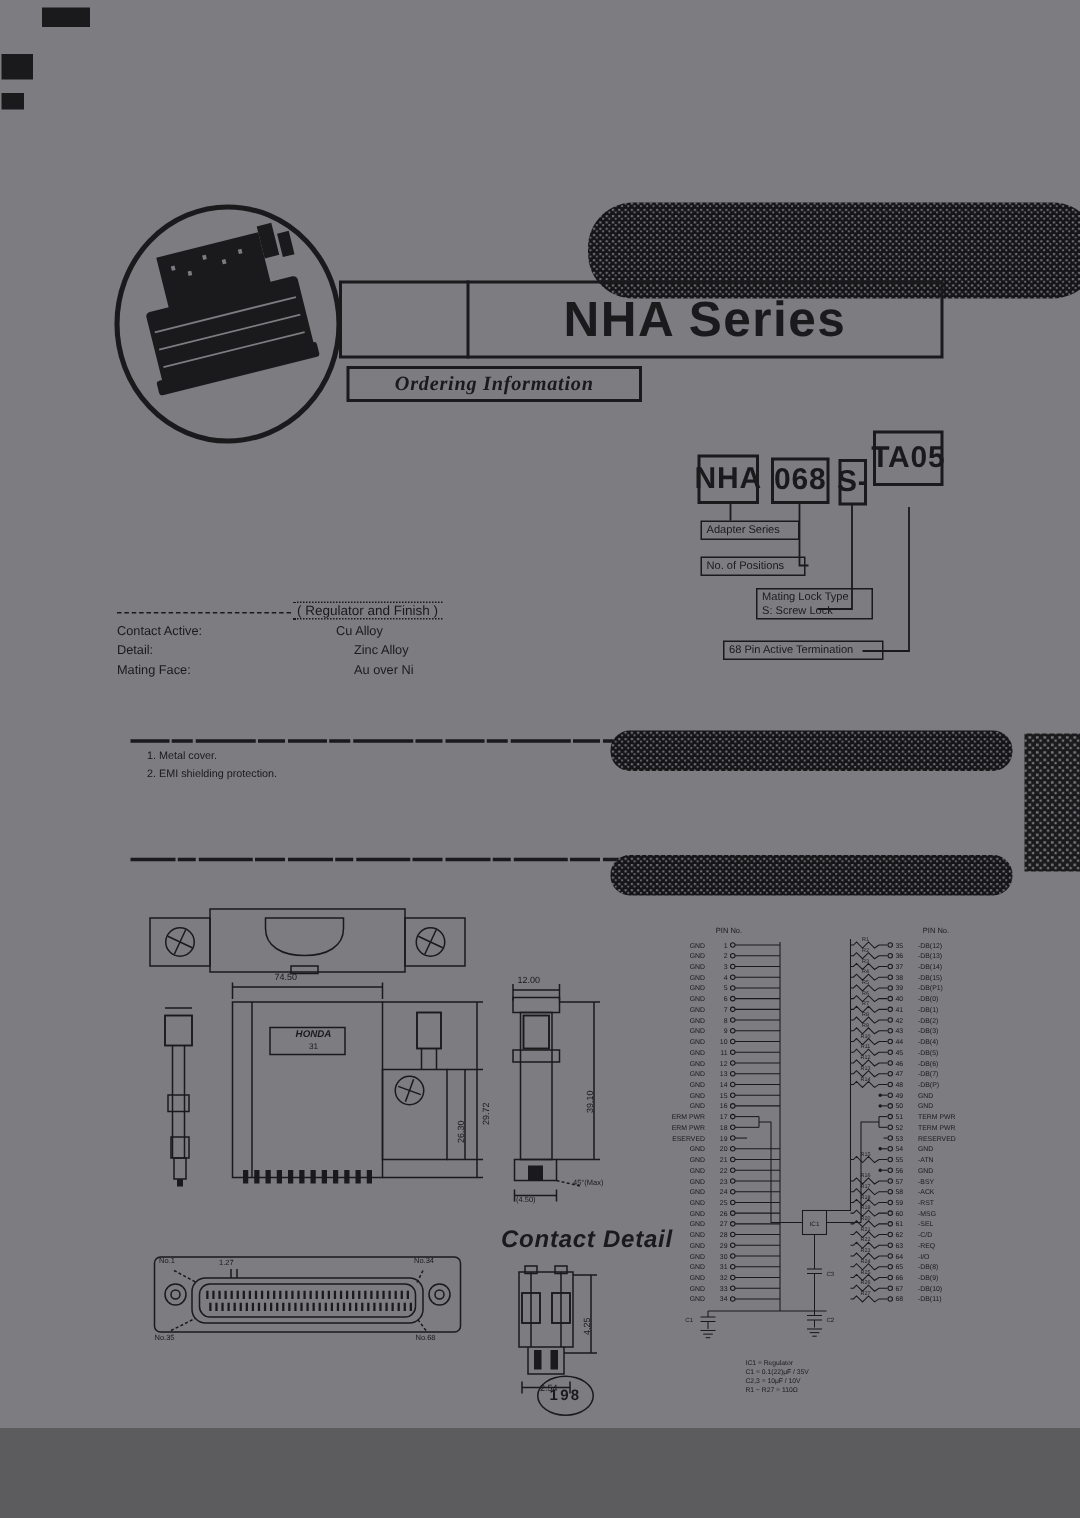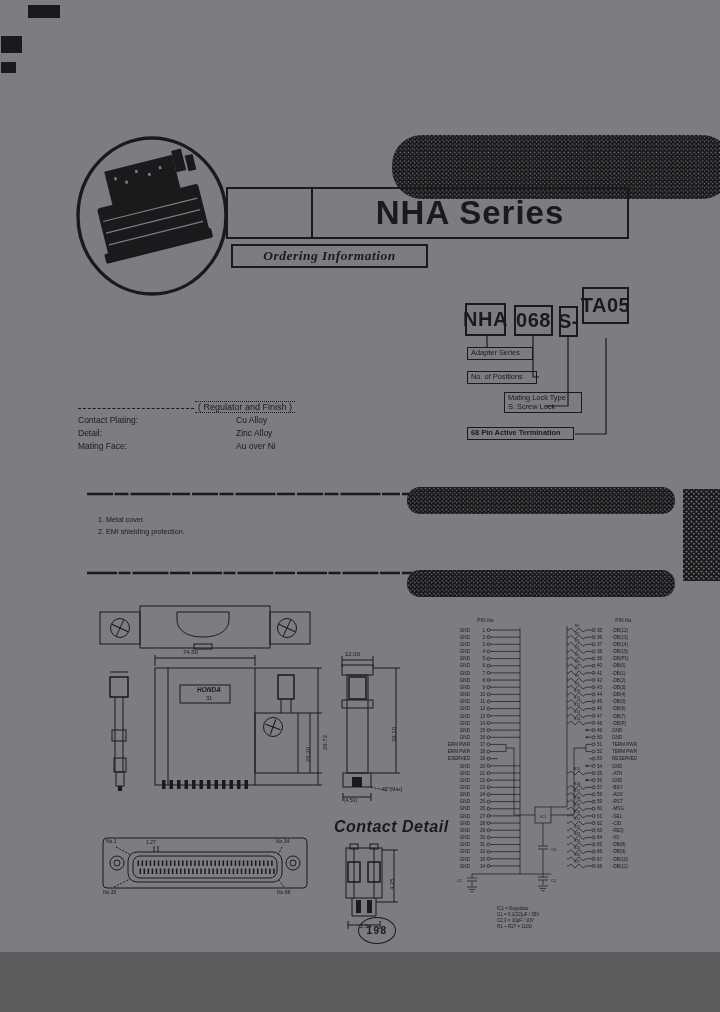--- a/index.html
+++ b/index.html
@@ -659,7 +659,7 @@
 
   <div class="dashlead" style="left:78px;top:408px;width:116px;"></div>
   <span class="mat-head" style="left:195px;top:401px;">( Regulator and Finish )</span>
-  <span class="mat-label" style="left:78px;top:416px;">Contact Plating:</span>
+  <span class="mat-label" style="left:78px;top:416px;">Contact Active:</span>
   <span class="mat-value" style="left:236px;top:416px;">Cu Alloy</span>
   <span class="mat-label" style="left:78px;top:429px;">Detail:</span>
   <span class="mat-value" style="left:236px;top:429px;text-align:right;">Zinc Alloy</span>

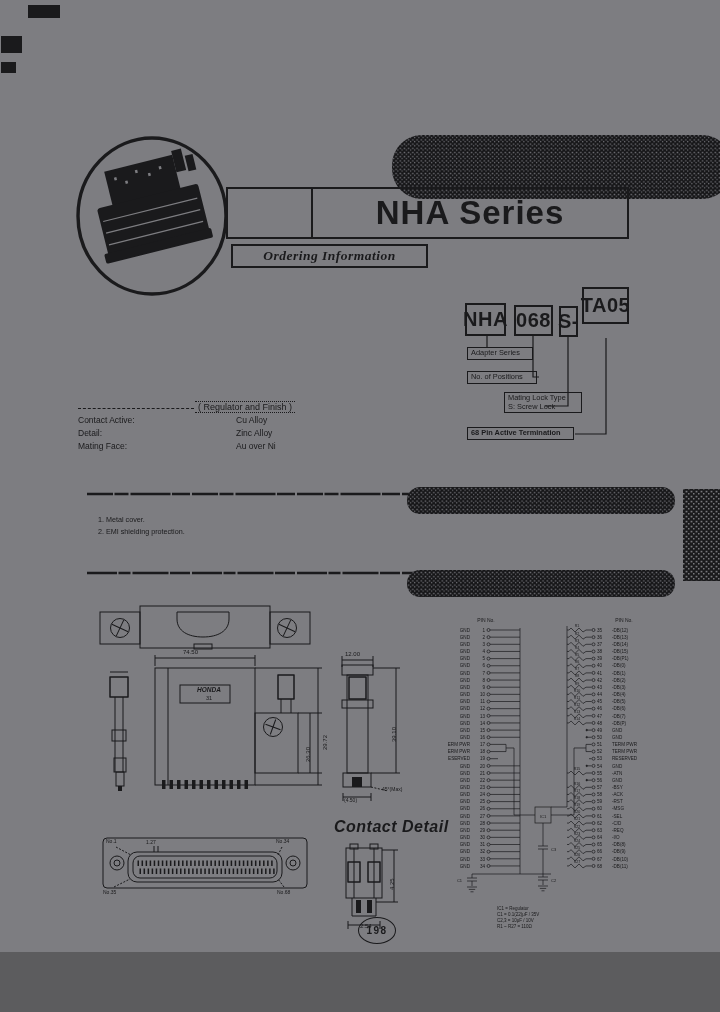--- a/index.html
+++ b/index.html
@@ -660,7 +660,7 @@
   <div class="dashlead" style="left:78px;top:408px;width:116px;"></div>
   <span class="mat-head" style="left:195px;top:401px;">( Regulator and Finish )</span>
   <span class="mat-label" style="left:78px;top:416px;">Contact Active:</span>
-  <span class="mat-value" style="left:236px;top:416px;">Cu Alloy</span>
+  <span class="mat-value" style="left:224px;top:416px;">Cu Alloy</span>
   <span class="mat-label" style="left:78px;top:429px;">Detail:</span>
   <span class="mat-value" style="left:236px;top:429px;text-align:right;">Zinc Alloy</span>
   <span class="mat-label" style="left:78px;top:442px;">Mating Face:</span>

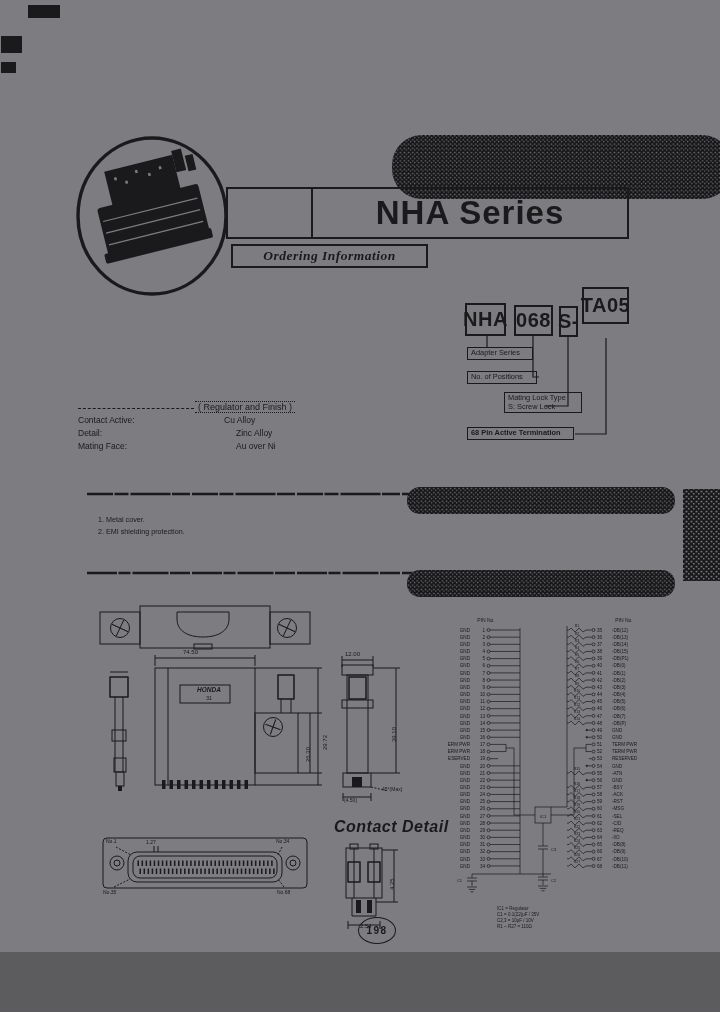--- a/index.html
+++ b/index.html
@@ -655,7 +655,7 @@
     <div>Mating Lock Type</div>
     <div>S: Screw Lock</div>
   </div>
-  <div class="thinbox callout" style="left:467px;top:427px;width:107px;font-weight:bold;">68 Pin Active Termination</div>
+  <div class="thinbox callout" style="left:482px;top:427px;width:107px;">68 Pin Active Termination</div>
 
   <div class="dashlead" style="left:78px;top:408px;width:116px;"></div>
   <span class="mat-head" style="left:195px;top:401px;">( Regulator and Finish )</span>

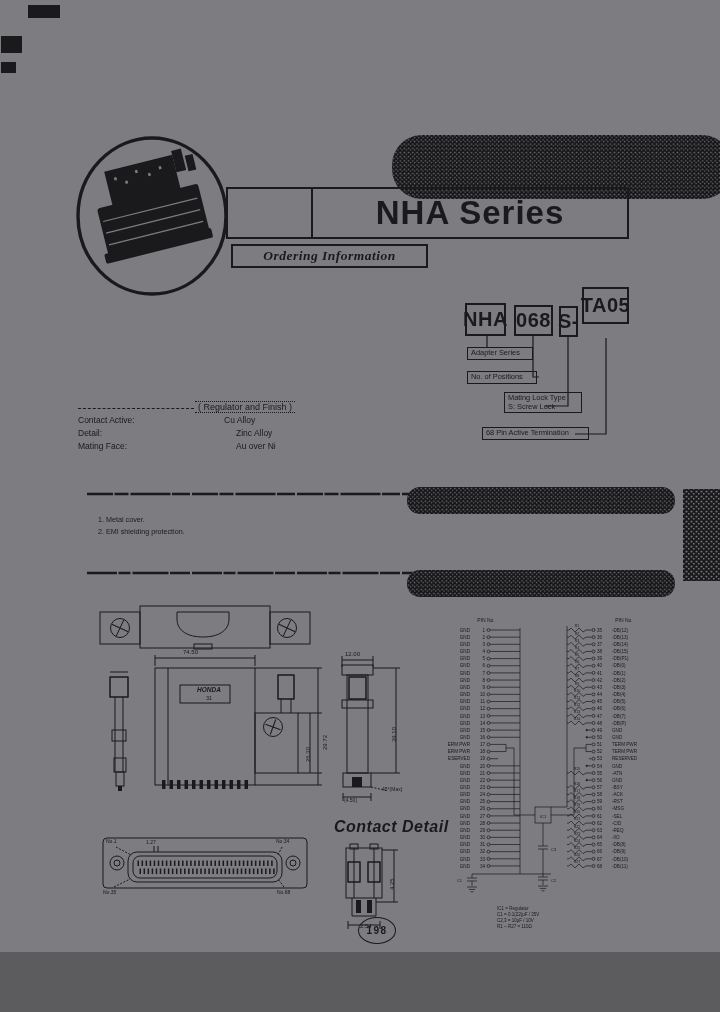--- a/index.html
+++ b/index.html
@@ -14,7 +14,7 @@
   .callout{font-size:7.4px;}
   .mat-head{position:absolute;font-size:9px;border-top:1px dotted #1a1a1c;border-bottom:1px dotted #1a1a1c;padding:0 3px;}
   .mat-label,.mat-value{position:absolute;font-size:8.5px;line-height:1;}
-  .note{position:absolute;font-size:7.2px;line-height:1;margin-top:16px;}
+  .note{position:absolute;font-size:7.2px;line-height:1;}
   .dim{position:absolute;font-size:6px;line-height:1;white-space:nowrap;}
   .dim.sm{font-size:5px;}
   .rot{transform:rotate(-90deg);transform-origin:0 0;}

